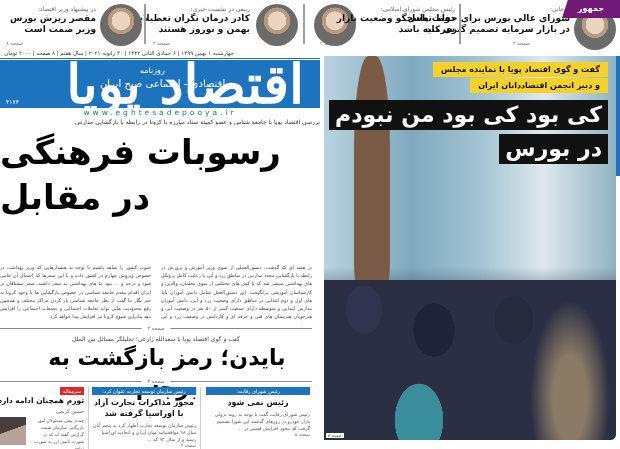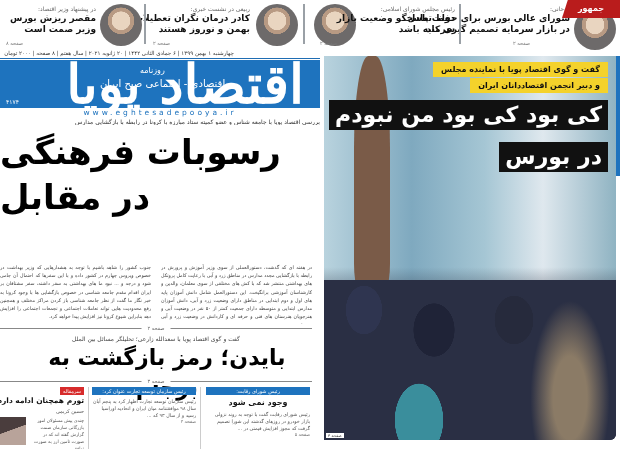--- a/index.html
+++ b/index.html
@@ -16,7 +16,7 @@
   .teaser .pageref { position: absolute; top: 38px; font-size: 5px; color: #777; }
   .vsep { position: absolute; top: 4px; width: 2px; height: 40px; background: #9aa0a6; }
 
-  .badge-jomhour { position: absolute; top: 0; right: 0; width: 58px; height: 18px; background: #b91c1c;
+  .badge-jomhour { position: absolute; top: 0; right: 0; width: 58px; height: 18px; background: #701a75;
     clip-path: polygon(10% 0, 100% 0, 100% 100%, 0 100%); color: #fff; font-size: 8px; font-weight: bold; text-align: center; line-height: 18px; }
 
   .date-line { position: absolute; top: 48px; left: 0; width: 320px; height: 10px; font-size: 5.5px; color: #333; text-align: right; padding-right: 86px; line-height: 10px; white-space: nowrap; }

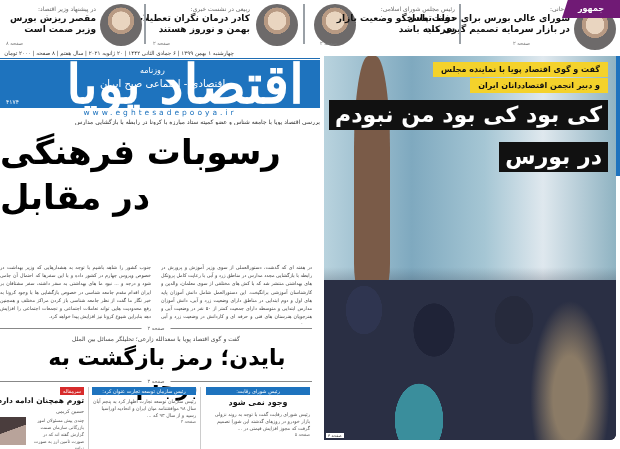--- a/index.html
+++ b/index.html
@@ -193,7 +193,7 @@
   <div class="hero-kicker" style="top:6px;">گفت و گوی اقتصاد پویا با نماینده مجلس</div>
   <div class="hero-kicker" style="top:22px;">و دبیر انجمن اقتصاددانان ایران</div>
   <div class="hero-title l1" style="top:44px;">کی بود کی بود من نبودم</div>
-  <div class="hero-title l2" style="top:86px;">در بورس</div>
+  <div class="hero-title l2" style="top:78px;">در بورس</div>
 </div>
 <div class="hero-credit">صفحه ۳</div>
 <div class="right-edge"></div>

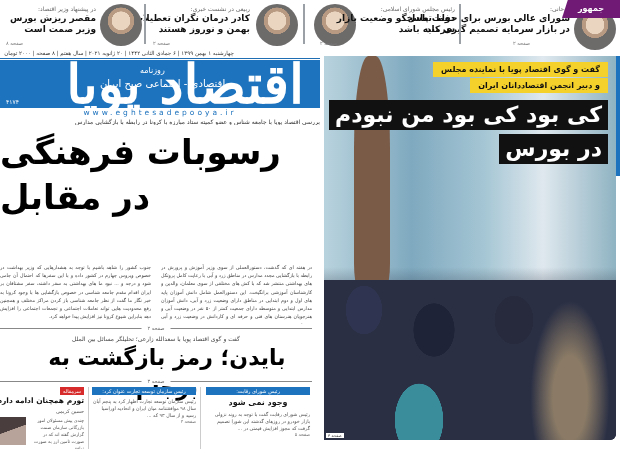--- a/index.html
+++ b/index.html
@@ -173,6 +173,10 @@
   <div class="bsep" style="left:200px;"></div>
   <div class="box" style="left:92px;width:104px;">
     <div class="tag">رئیس سازمان توسعه تجارت عنوان کرد:</div>
+    <div class="btitle">
+      <div>مجوز مذاکرات تجارت آزاد</div>
+      <div>با اوراسیا گرفته شد</div>
+    </div>
     <div class="bbody">رئیس سازمان توسعه تجارت اظهار کرد به پنجم آبان سال ۹۸ موافقتنامه میان ایران و اتحادیه اوراسیا رسید و از سال ۹۳ که ...</div>
     <div class="bpage">صفحه ۳</div>
   </div>

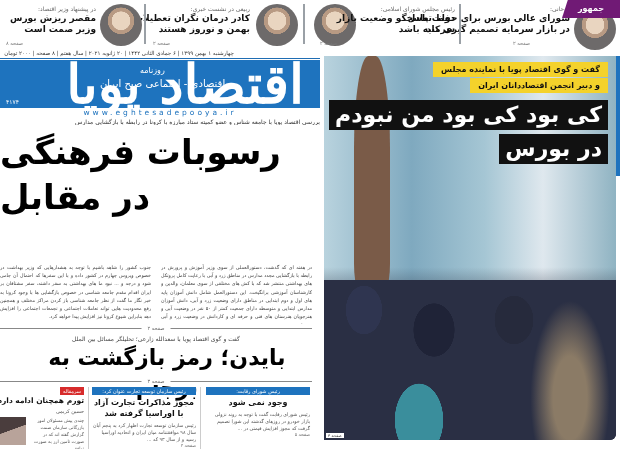--- a/index.html
+++ b/index.html
@@ -165,7 +165,7 @@
   <div class="box" style="left:206px;width:104px;">
     <div class="tag">رئیس شورای رقابت:</div>
     <div class="btitle">
-      <div>وجود نمی شود</div>
+      <div>رئیس نمی شود</div>
     </div>
     <div class="bbody">رئیس شورای رقابت گفت با توجه به روند نزولی بازار خودرو در روزهای گذشته این شورا تصمیم گرفت که مجوز افزایش قیمتی در ...</div>
     <div class="bpage">صفحه ۵</div>

